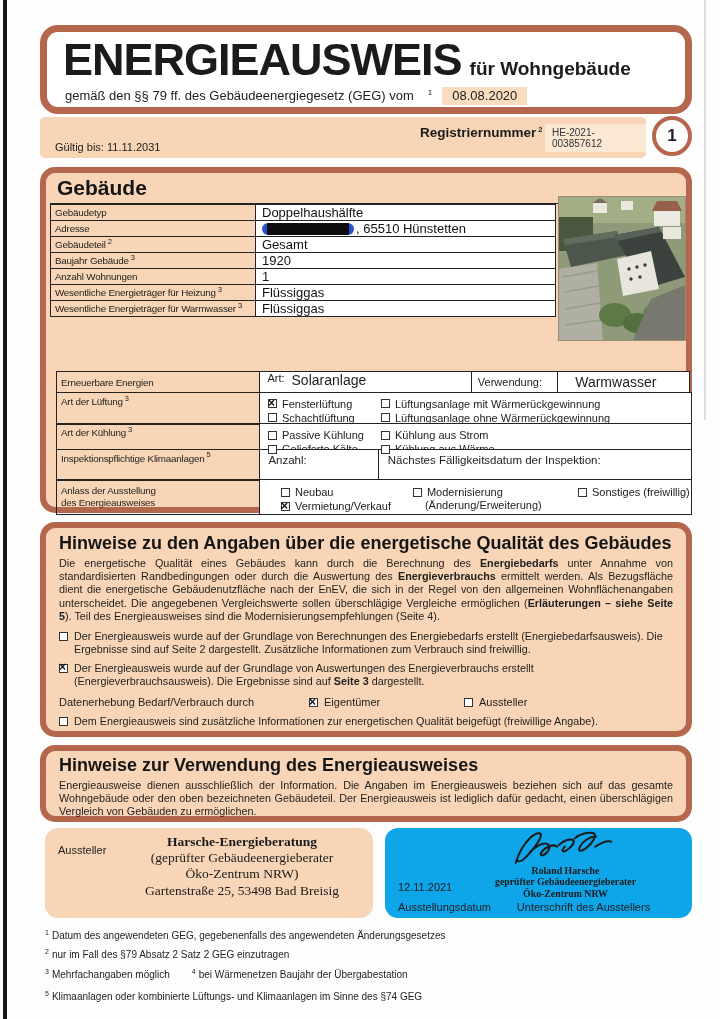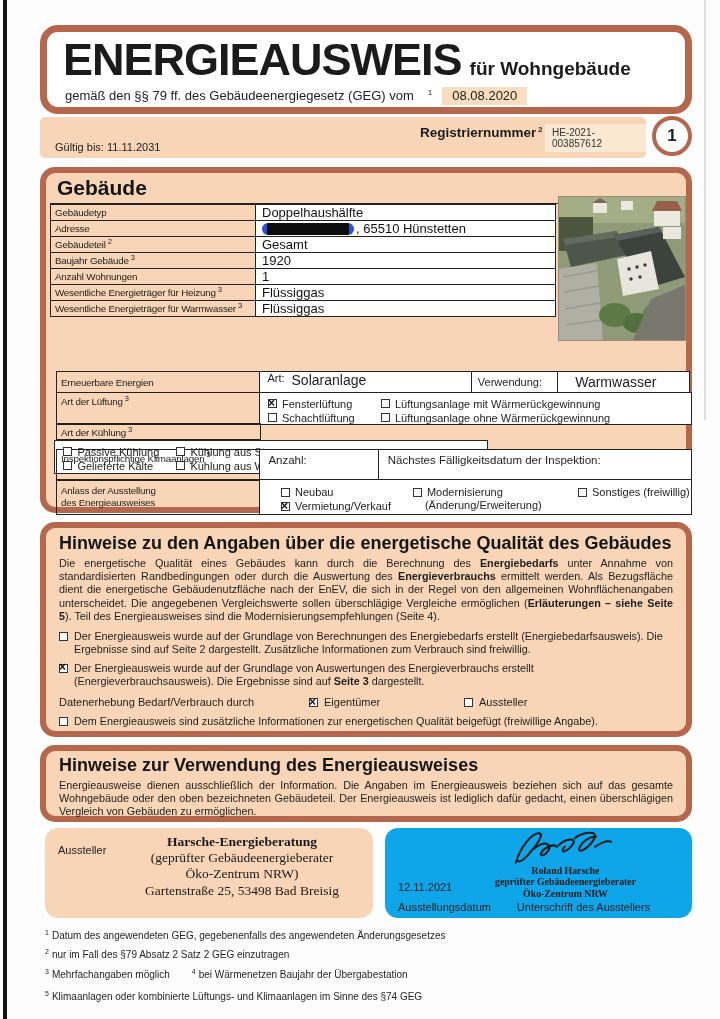--- a/index.html
+++ b/index.html
@@ -205,7 +205,7 @@
       </div>
     </div>
 
-    <div class="brow" style="height:27px;flex-direction:column;">
+    <div class="brow" style="height:27px;">
       <div class="bcell blab"><span>Art der Kühlung</span><sup class="fnm">3</sup></div>
       <div class="bcell" style="width:434px;display:flex;padding:2px 0 0 8px;">
         <div class="cbcol" style="width:113px;">

